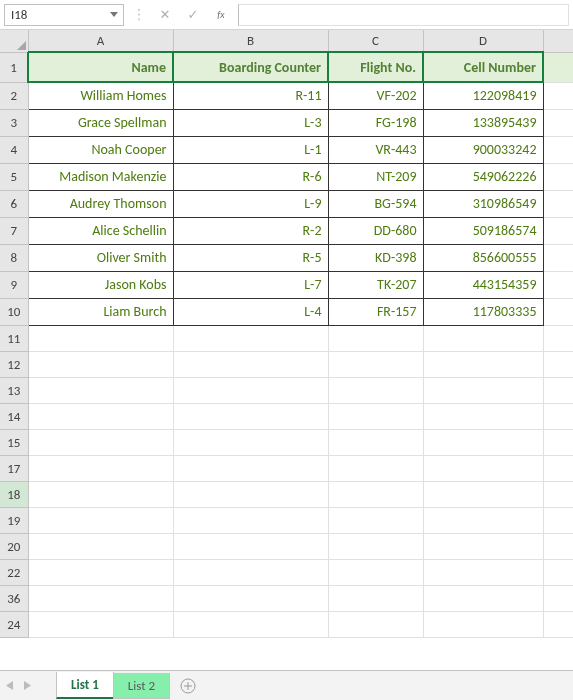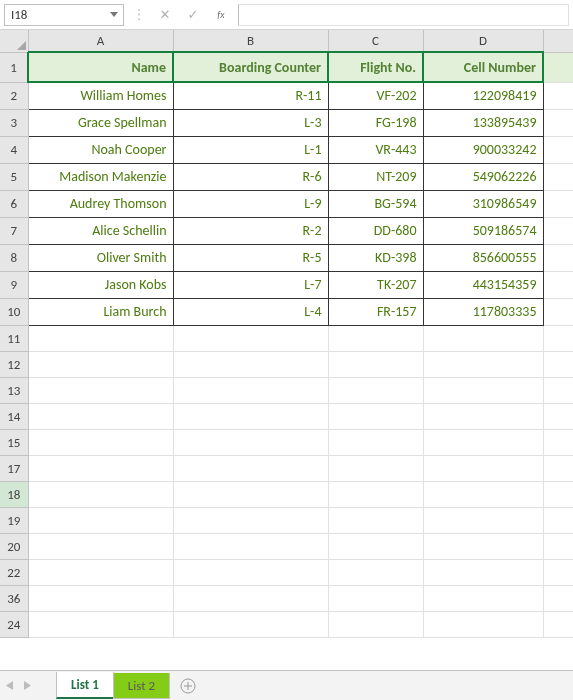--- a/index.html
+++ b/index.html
@@ -170,7 +170,7 @@
       padding: 5px 14px;
       border: 1px solid #c3c3c3;
       border-top: none;
-      background: #84cc16;
+      background: #86efac;
       color: #5a5a5a;
       margin-right: -1px;
       position: relative;

